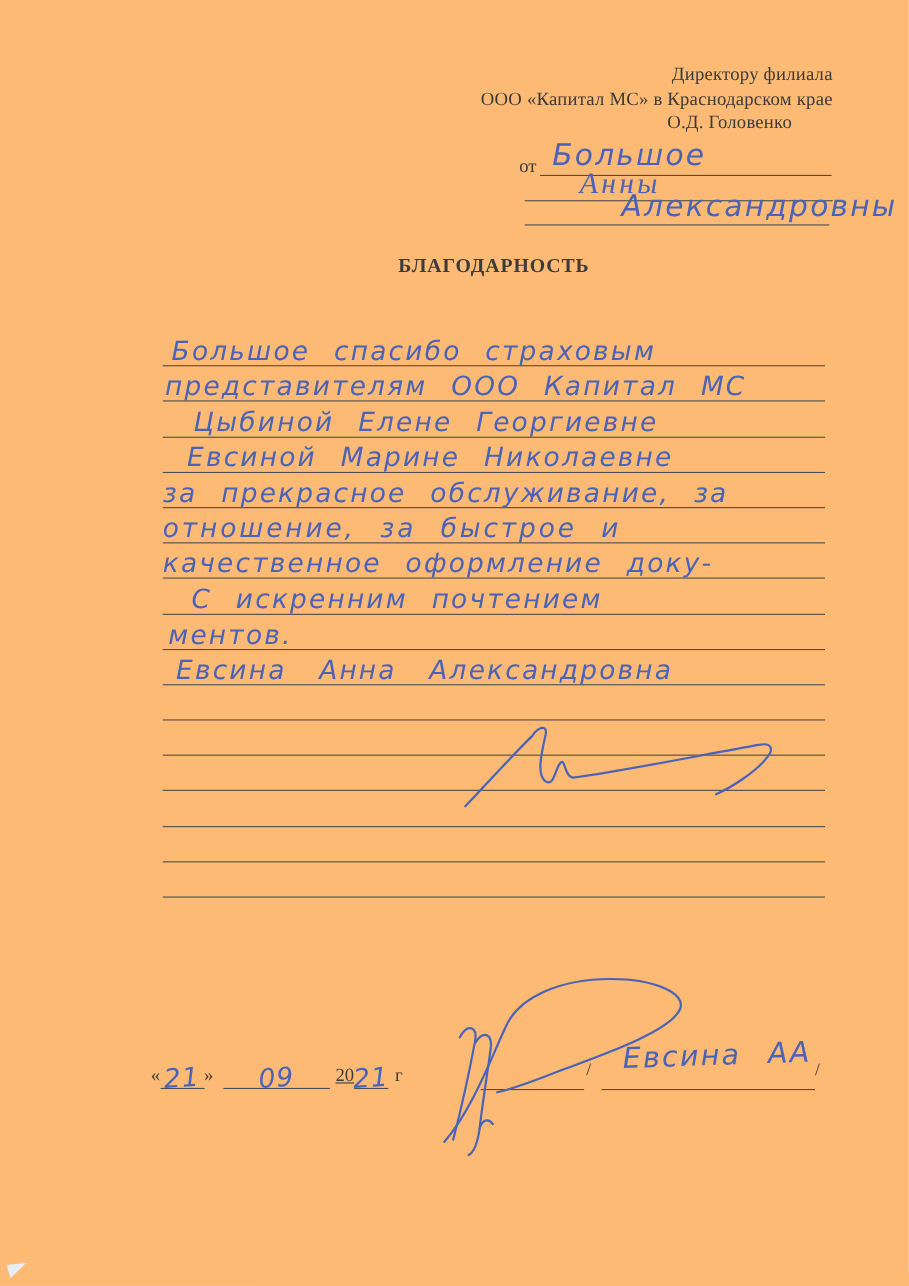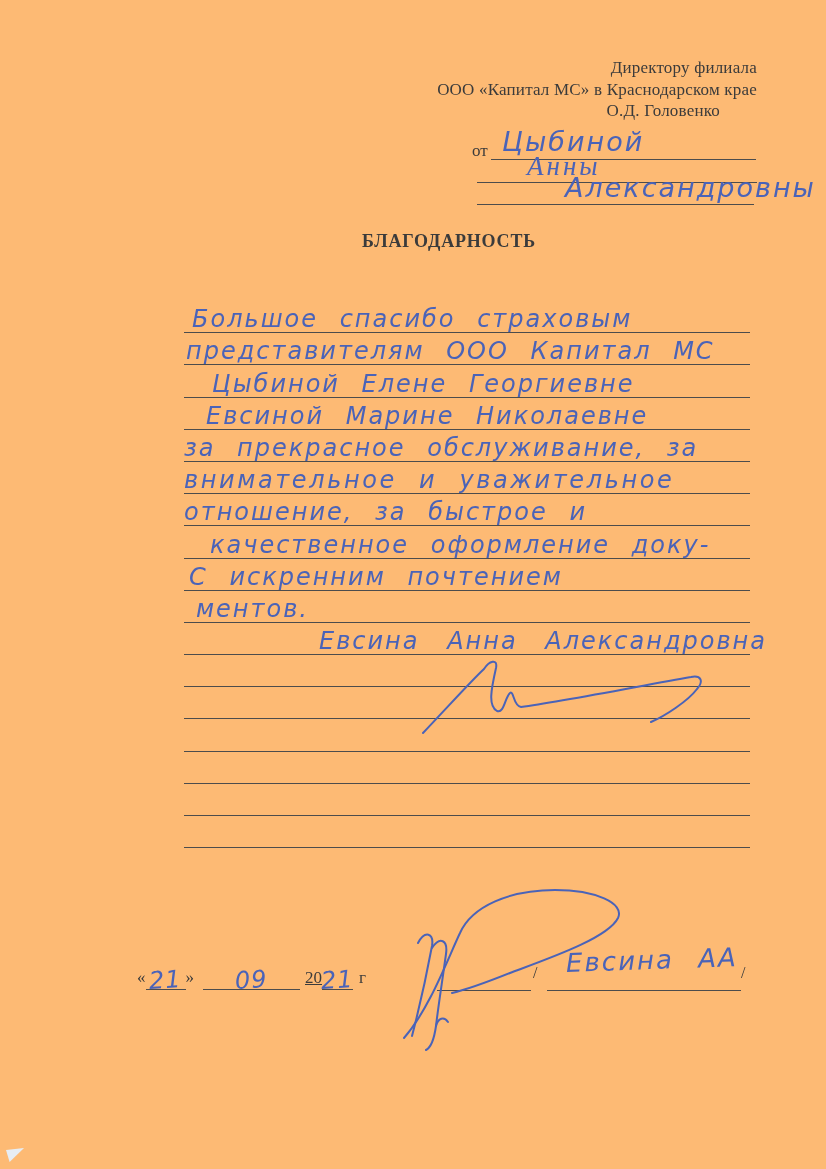--- a/index.html
+++ b/index.html
@@ -131,7 +131,7 @@
   <div class="blank from-u1"></div>
   <div class="blank from-u2"></div>
   <div class="blank from-u3"></div>
-  <div class="hand from-n1">Цыбиной</div>
+  <div class="hand from-n1">Большое</div>
   <div class="hand from-n2">Анны</div>
   <div class="hand from-n3">Александровны</div>
 

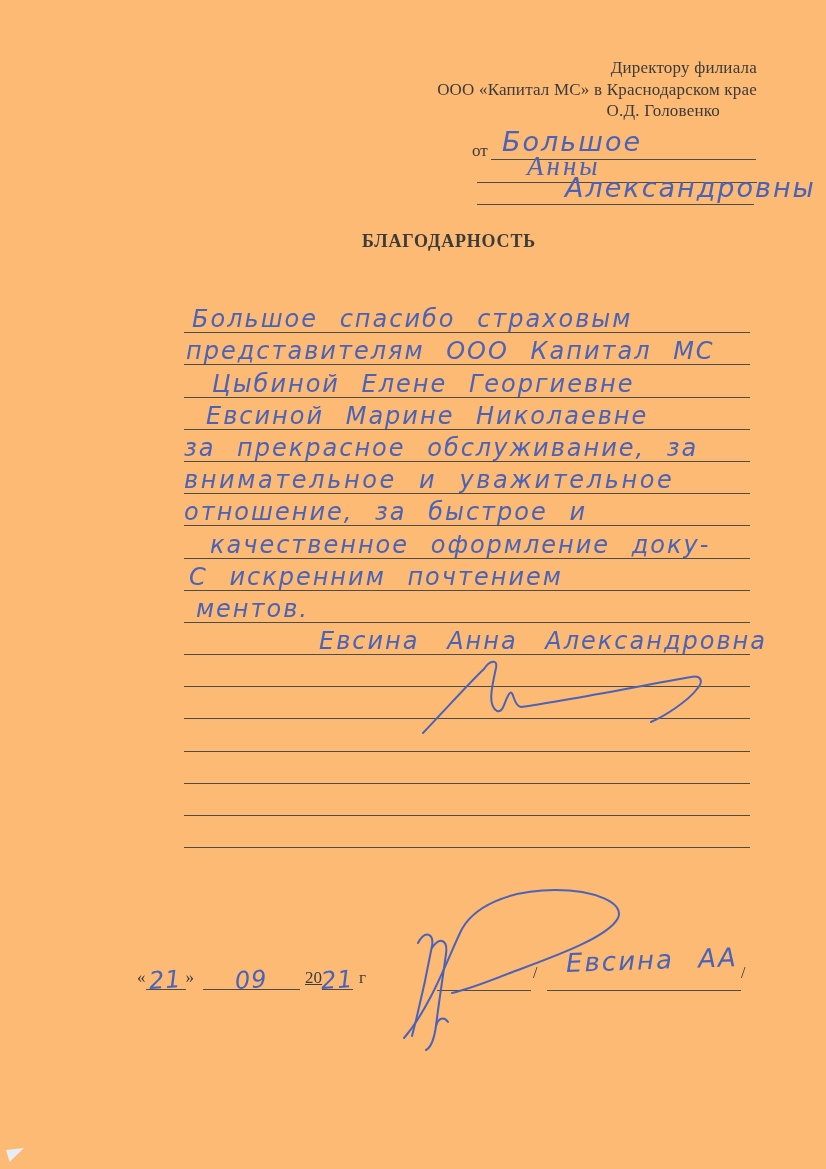--- a/index.html
+++ b/index.html
@@ -58,7 +58,6 @@
     border-bottom:1.6px solid var(--rule,#4c4c4c);
     display:flex; align-items:flex-end;
     overflow:visible;
-    margin-left:36px;
   }
   .rule-row .hand{
     font-size:24px; letter-spacing:2px; word-spacing:12px;

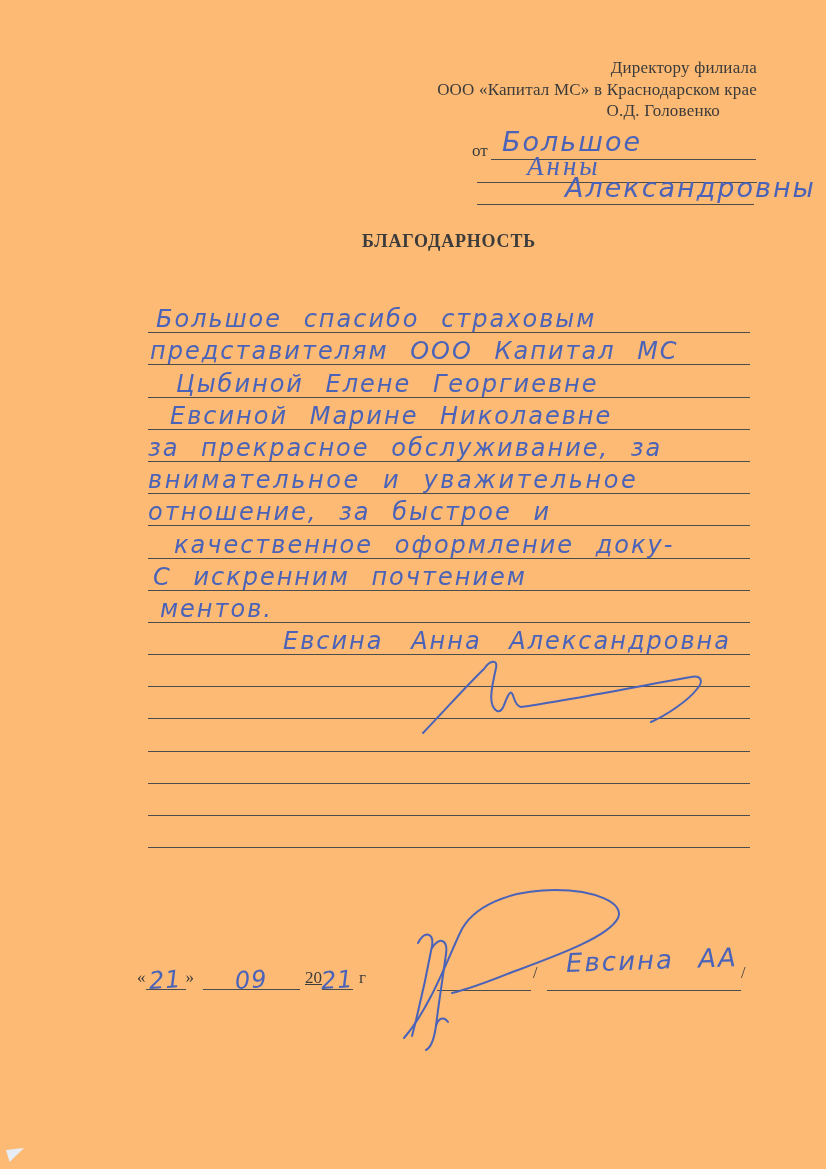--- a/index.html
+++ b/index.html
@@ -151,9 +151,6 @@
       </div>
     <div class="rule-row">
         <span class="hand">за прекрасное обслуживание, за</span>
-      </div>
-    <div class="rule-row">
-        <span class="hand">внимательное и уважительное</span>
       </div>
     <div class="rule-row">
         <span class="hand">отношение, за быстрое и</span>

